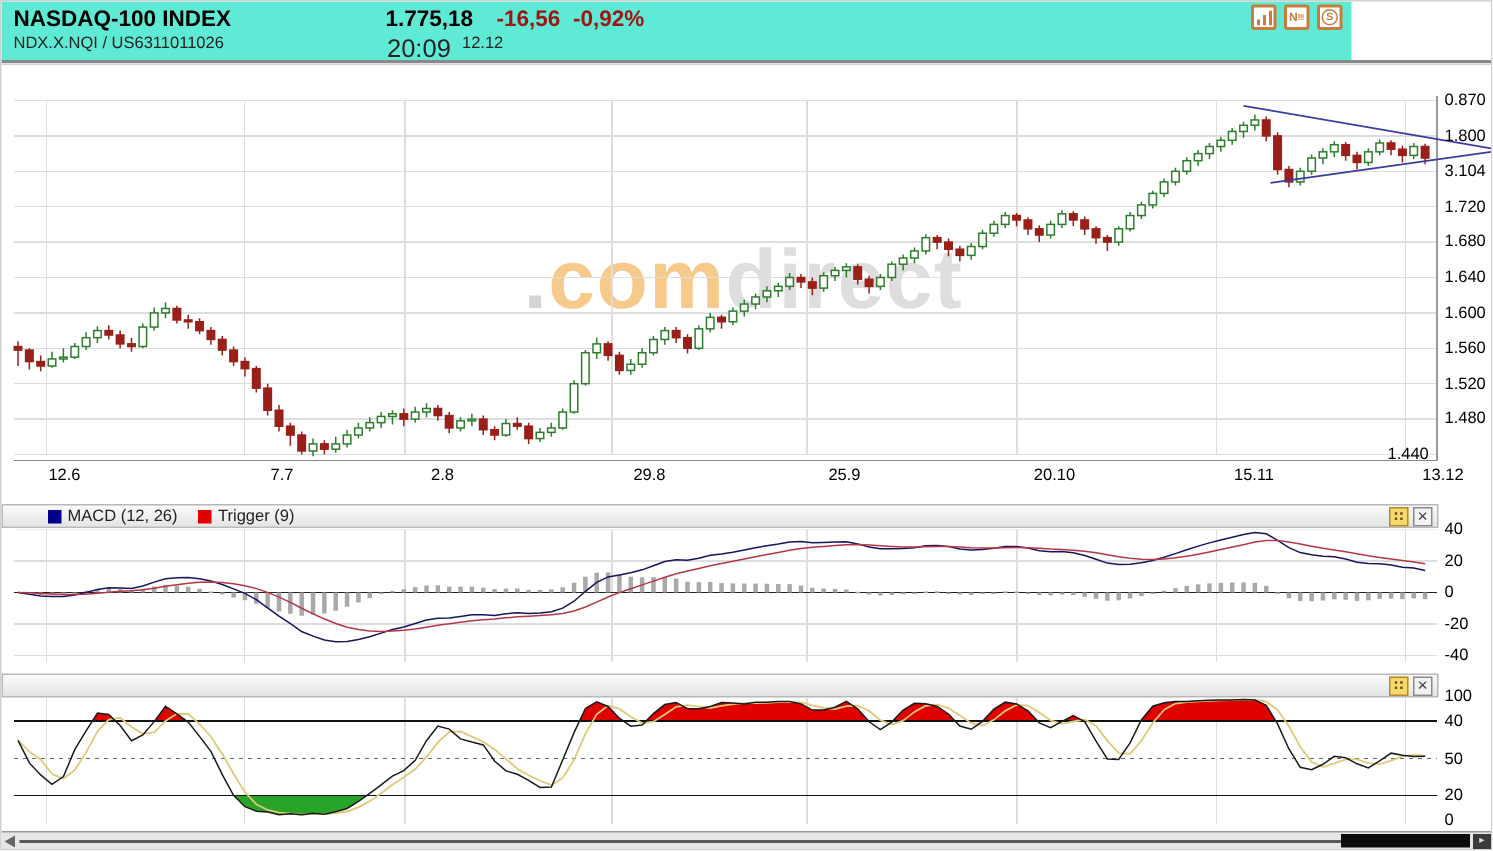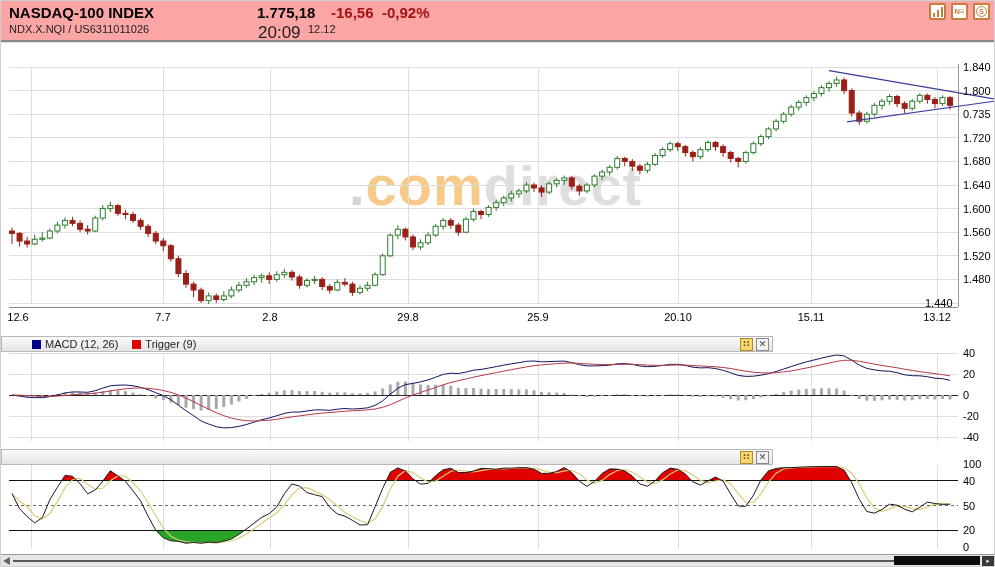--- a/index.html
+++ b/index.html
@@ -6,7 +6,7 @@
   #app{position:relative;width:995px;height:567px;background:#fff;overflow:hidden;
        font-family:"Liberation Sans","DejaVu Sans",sans-serif;border:1px solid #d0d0d0;box-sizing:border-box;}
   
-  .header{position:absolute;left:0;top:0;width:995px;height:40px;background:#fca5a5;}
+  .header{position:absolute;left:0;top:0;width:900px;height:40px;background:#5eead4;}
   .title{position:absolute;left:8px;top:3px;font-size:15px;font-weight:bold;color:#000;}
   .code{position:absolute;left:8px;top:22px;font-size:11px;color:#222;}
   .price{position:absolute;left:256px;top:3px;font-size:15px;font-weight:bold;color:#000;text-align:center;}

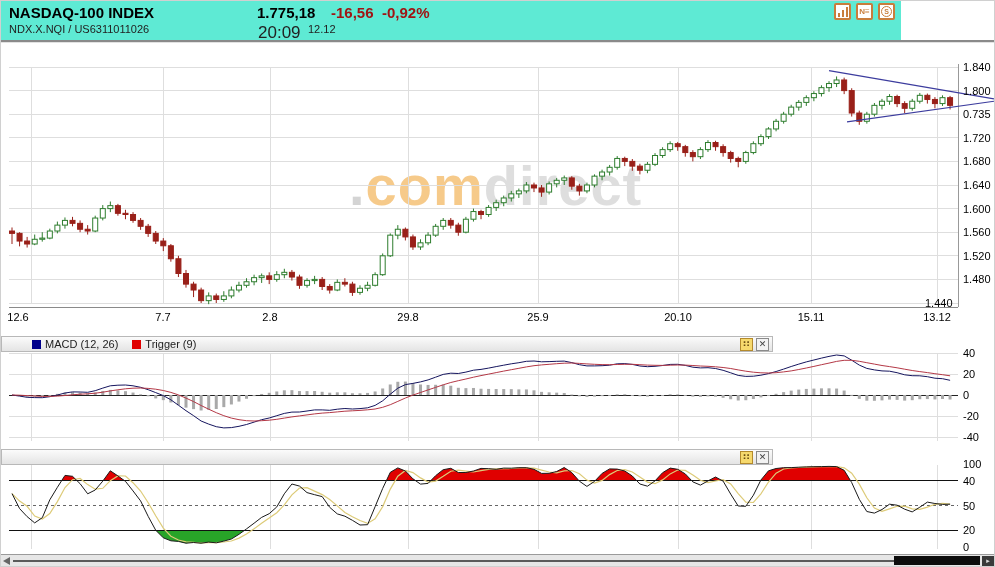--- a/index.html
+++ b/index.html
@@ -544,7 +544,7 @@
     </svg>
 
   <div id="labels">
-      <div class="ylab" style="left: 962px; top: 60px;">1.840</div>
+      <div class="ylab" style="left: 962px; top: 60px;">0.870</div>
       <div class="ylab" style="left: 962px; top: 83.6px;">1.800</div>
       <div class="ylab" style="left: 962px; top: 107.2px;">0.735</div>
       <div class="ylab" style="left: 962px; top: 130.8px;">1.720</div>

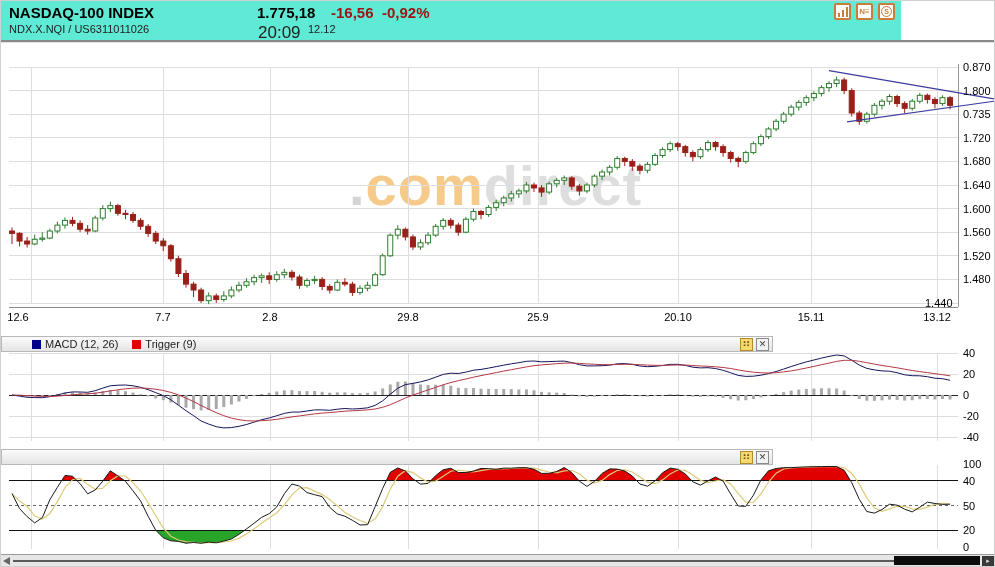--- a/index.html
+++ b/index.html
@@ -546,7 +546,7 @@
   <div id="labels">
       <div class="ylab" style="left: 962px; top: 60px;">0.870</div>
       <div class="ylab" style="left: 962px; top: 83.6px;">1.800</div>
-      <div class="ylab" style="left: 962px; top: 107.2px;">0.735</div>
+      <div class="ylab" style="left: 962px; top: 107.2px;">3.104</div>
       <div class="ylab" style="left: 962px; top: 130.8px;">1.720</div>
       <div class="ylab" style="left: 962px; top: 154.4px;">1.680</div>
       <div class="ylab" style="left: 962px; top: 178px;">1.640</div>

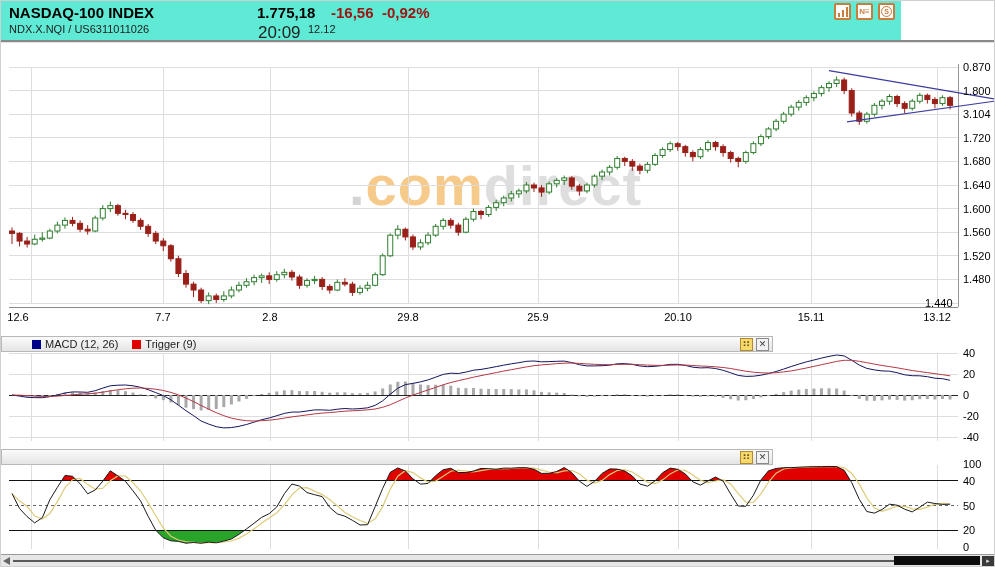--- a/index.html
+++ b/index.html
@@ -39,7 +39,7 @@
          font-size:9px;line-height:11px;text-align:center;box-sizing:border-box;}
   
   .ylab{position:absolute;left:962px;font-size:11px;color:#000;white-space:nowrap;z-index:4;}
-  .xlab{position:absolute;top:310px;font-size:11px;color:#000;transform:translateX(-50%);z-index:4;}
+  .xlab{position:absolute;top:310px;font-size:11px;color:#000;transform:translateX(-50%);z-index:4;margin-left:25px;}
   
   .sb{position:absolute;left:0;top:553px;width:995px;height:13px;background:#e6e6e6;
       border-top:1px solid #9a9a9a;border-bottom:1px solid #9a9a9a;box-sizing:border-box;z-index:5;}

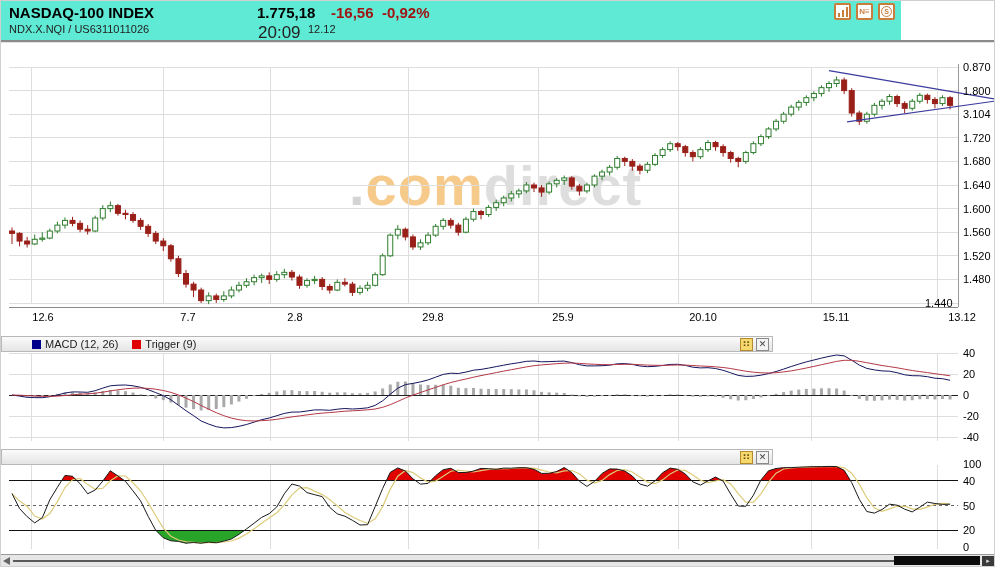--- a/index.html
+++ b/index.html
@@ -26,7 +26,7 @@
   .wm .direct{color:rgba(190,190,190,0.50);}
   svg.panel{position:absolute;left:0;z-index:2;}
   
-  .phead{position:absolute;left:0;width:772px;height:16px;z-index:3;
+  .phead{position:absolute;left:0;width:958px;height:16px;z-index:3;
          background:linear-gradient(#fbfbfb,#e4e4e4);border:1px solid #b8b8b8;box-sizing:border-box;
          display:flex;align-items:center;font-size:11px;color:#222;}
   .legend{display:flex;align-items:center;gap:4px;margin-left:30px;}

